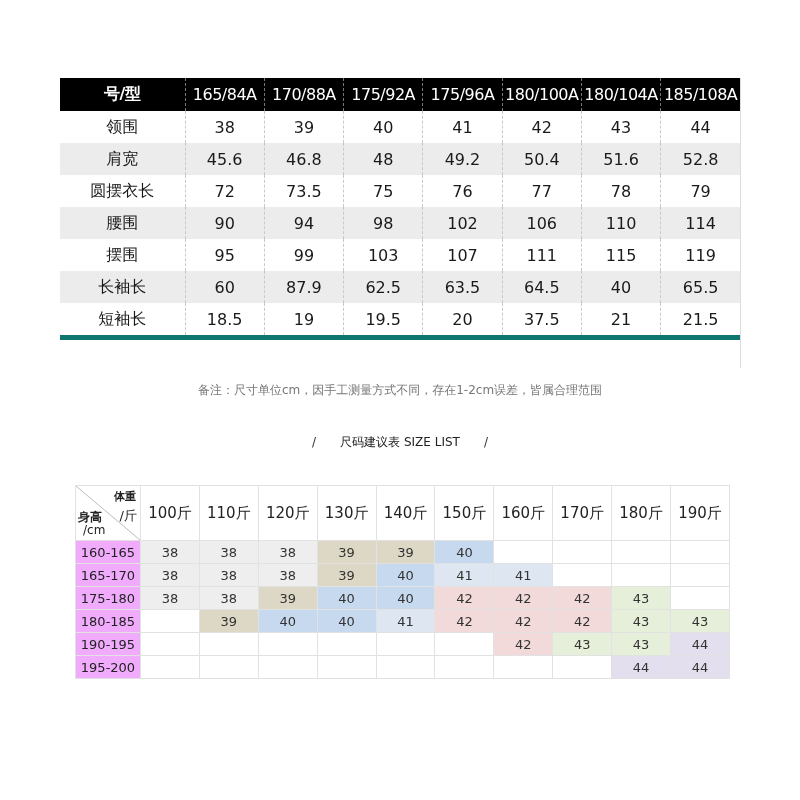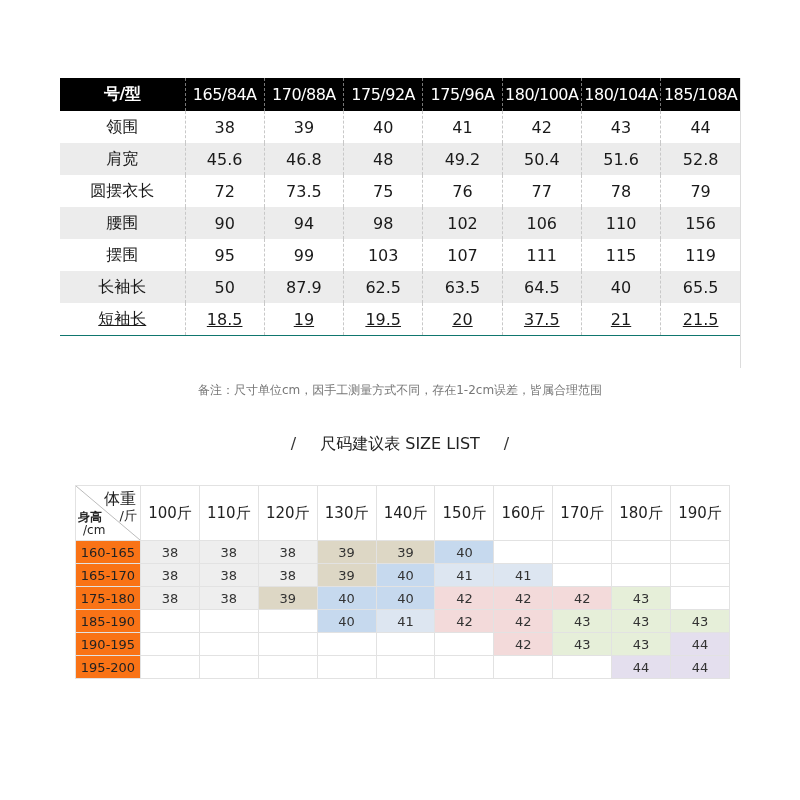--- a/index.html
+++ b/index.html
@@ -101,7 +101,7 @@
         <td>102</td>
         <td>106</td>
         <td>110</td>
-        <td>156</td>
+        <td>114</td>
       </tr>
       <tr>
         <td>摆围</td>

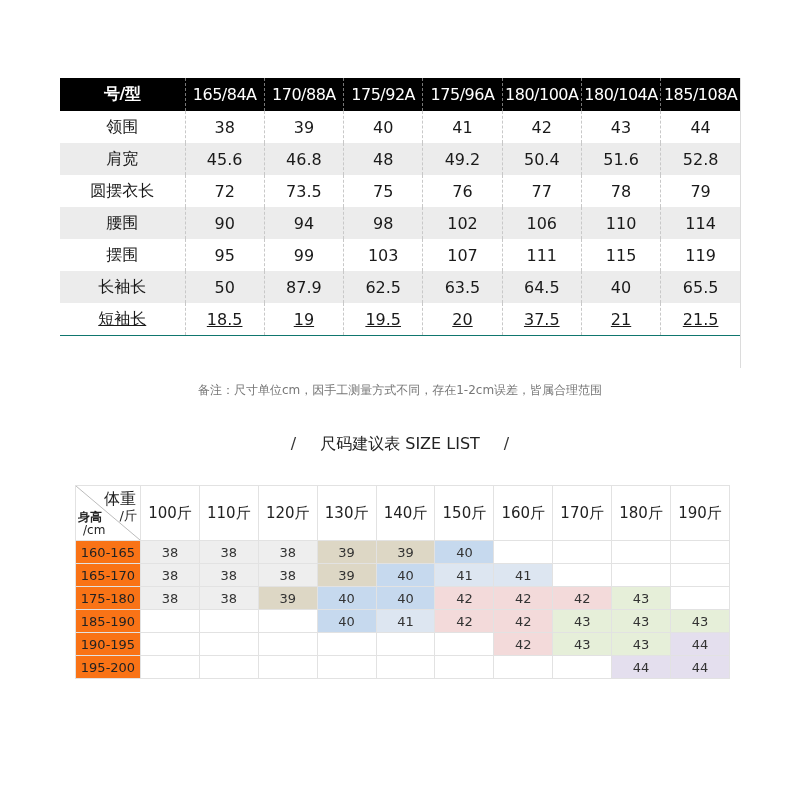--- a/index.html
+++ b/index.html
@@ -115,7 +115,7 @@
       </tr>
       <tr>
         <td>长袖长</td>
-        <td>50</td>
+        <td>60</td>
         <td>87.9</td>
         <td>62.5</td>
         <td>63.5</td>

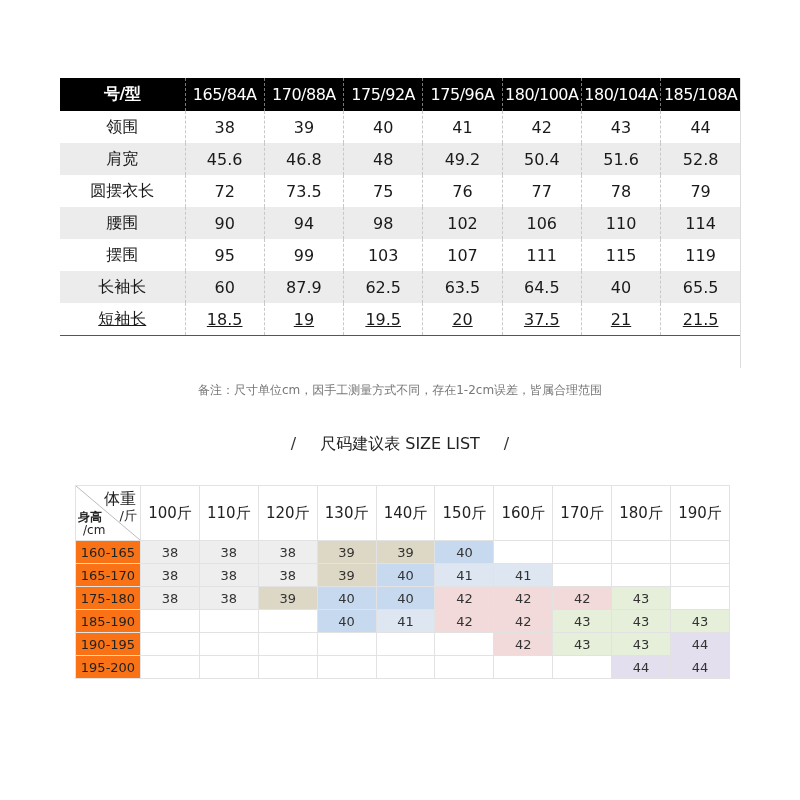--- a/index.html
+++ b/index.html
@@ -15,7 +15,7 @@
   .meas tbody td { height:32px; font-size:16px; }
   .meas tbody tr:nth-child(odd) td { background:#ffffff; }
   .meas tbody tr:nth-child(even) td { background:#ececec; }
-  .meas tbody tr:last-child td { border-bottom:1px solid #0f766e;text-decoration:underline; }
+  .meas tbody tr:last-child td { border-bottom:5px solid #0f766e; }
   .meas-wrap-border { position:absolute; left:59px; top:78px; width:681px; height:290px; border-right:1px solid #dcdcdc; pointer-events:none; }
 
   .note { position:absolute; left:0; width:800px; top:382px; text-align:center; font-size:12px; color:#777; }

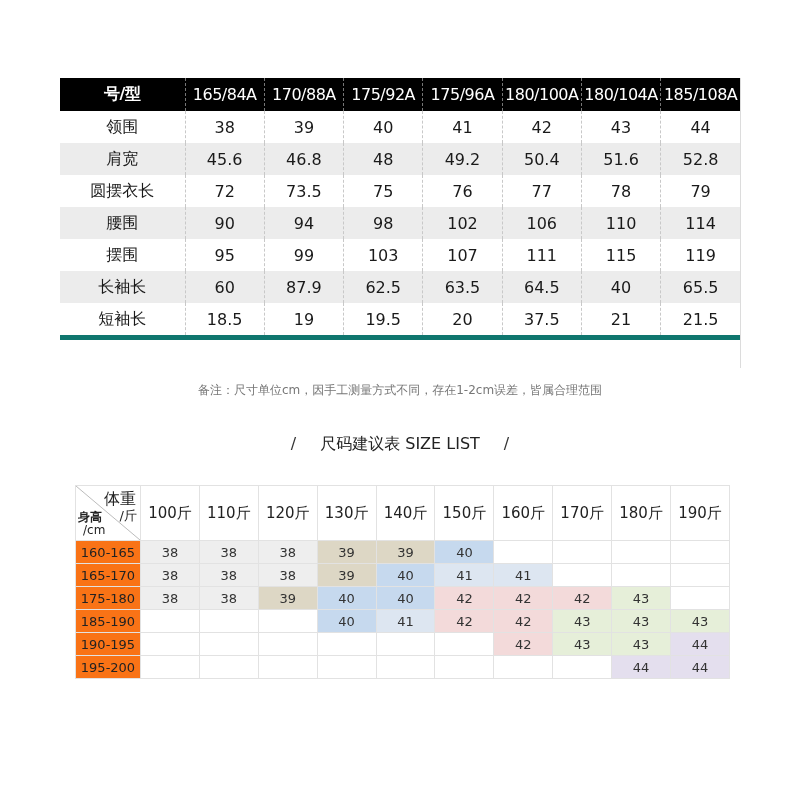--- a/index.html
+++ b/index.html
@@ -19,7 +19,7 @@
   .meas-wrap-border { position:absolute; left:59px; top:78px; width:681px; height:290px; border-right:1px solid #dcdcdc; pointer-events:none; }
 
   .note { position:absolute; left:0; width:800px; top:382px; text-align:center; font-size:12px; color:#777; }
-  .size-title { position:absolute; left:0; width:800px; top:434px; text-align:center; font-size:16px; color:#222; }
+  .size-title { position:absolute; left:0; width:800px; top:434px; text-align:center; font-size:12px; color:#222; }
   .size-title .slash { display:inline-block; margin:0 24px; color:#333; }
 
   

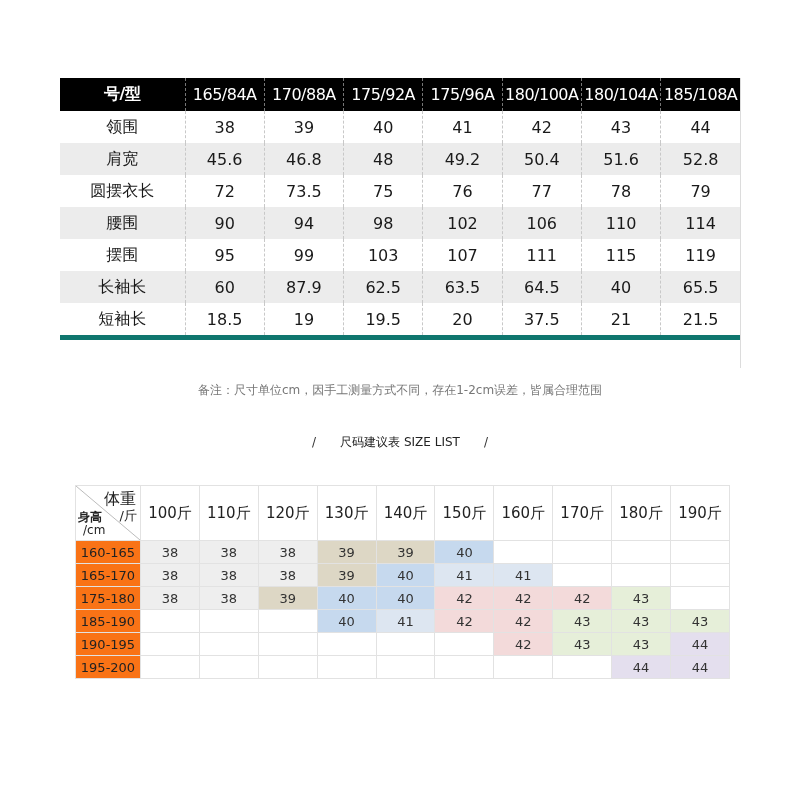--- a/index.html
+++ b/index.html
@@ -31,7 +31,7 @@
   .rec tbody td.rowhead { font-size:13px; color:#222; background:#f97316; }
   .corner { position:relative; height:54px; overflow:hidden; }
   .corner .diag { position:absolute; left:0; top:0; width:100%; height:100%; }
-  .corner .w { position:absolute; right:4px; top:3px; font-size:16px; font-weight:normal; }
+  .corner .w { position:absolute; right:4px; top:3px; font-size:11px; font-weight:bold; }
   .corner .wu { position:absolute; right:3px; top:21px; font-size:13px; }
   .corner .h { position:absolute; left:2px; top:23px; font-size:12px; font-weight:bold; }
   .corner .hu { position:absolute; left:7px; top:37px; font-size:12px; }

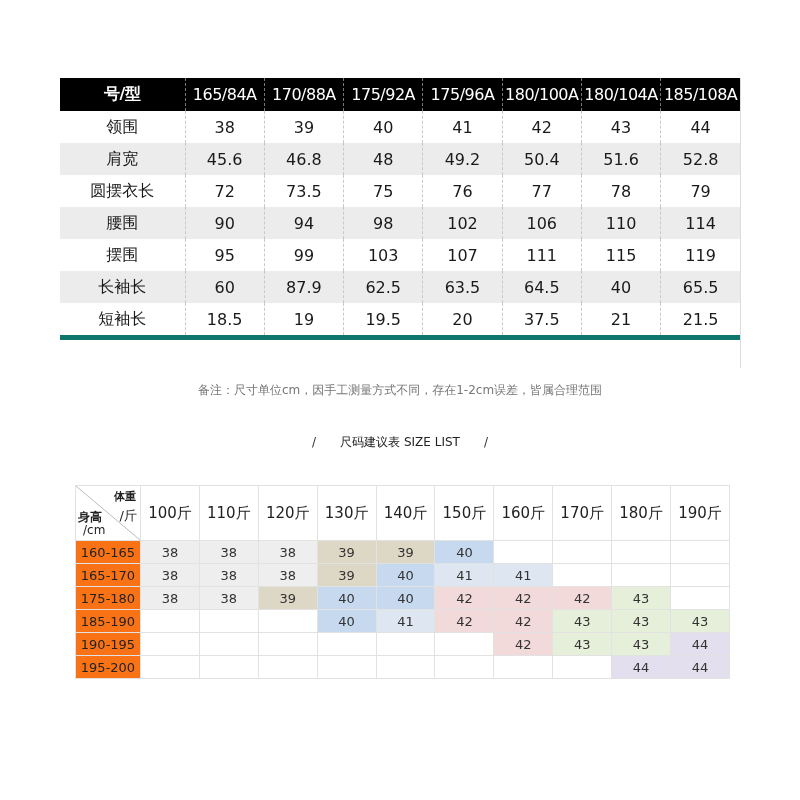--- a/index.html
+++ b/index.html
@@ -28,7 +28,7 @@
   .rec th, .rec td { border:1px solid #e2e2e2; text-align:center; padding:0; }
   .rec thead th { height:54px; font-size:15px; font-weight:normal; color:#222; background:#fff; white-space:nowrap; }
   .rec tbody td { height:22px; font-size:13px; color:#333; }
-  .rec tbody td.rowhead { font-size:13px; color:#222; background:#f97316; }
+  .rec tbody td.rowhead { font-size:13px; color:#222; background:#f0abfc; }
   .corner { position:relative; height:54px; overflow:hidden; }
   .corner .diag { position:absolute; left:0; top:0; width:100%; height:100%; }
   .corner .w { position:absolute; right:4px; top:3px; font-size:11px; font-weight:bold; }

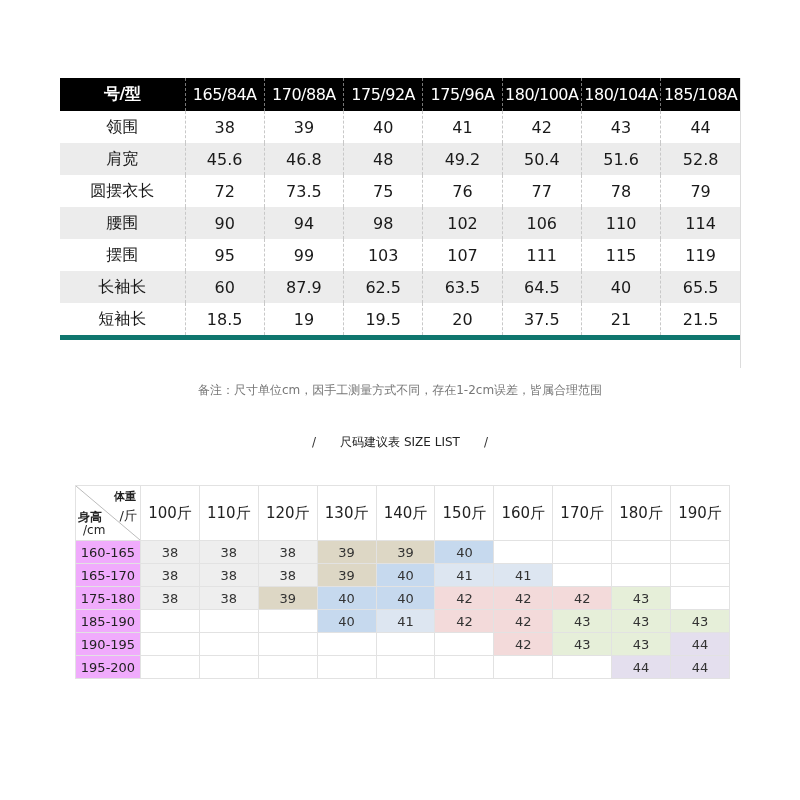--- a/index.html
+++ b/index.html
@@ -223,6 +223,19 @@
         <td style="background: rgb(255, 255, 255);"></td>
       </tr>
       <tr>
+        <td class="rowhead">180-185</td>
+        <td style="background: rgb(255, 255, 255);"></td>
+        <td style="background: rgb(221, 215, 197);">39</td>
+        <td style="background: rgb(198, 217, 238);">40</td>
+        <td style="background: rgb(198, 217, 238);">40</td>
+        <td style="background: rgb(221, 230, 241);">41</td>
+        <td style="background: rgb(243, 218, 218);">42</td>
+        <td style="background: rgb(243, 218, 218);">42</td>
+        <td style="background: rgb(243, 218, 218);">42</td>
+        <td style="background: rgb(230, 239, 217);">43</td>
+        <td style="background: rgb(230, 239, 217);">43</td>
+      </tr>
+      <tr>
         <td class="rowhead">185-190</td>
         <td style="background: rgb(255, 255, 255);"></td>
         <td style="background: rgb(255, 255, 255);"></td>

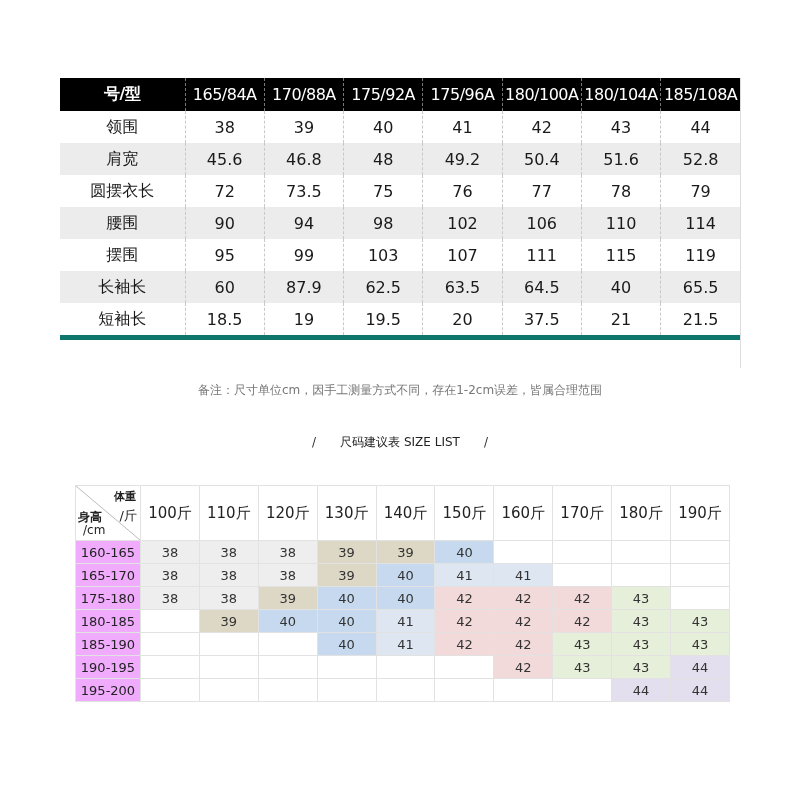--- a/index.html
+++ b/index.html
@@ -236,19 +236,6 @@
         <td style="background: rgb(230, 239, 217);">43</td>
       </tr>
       <tr>
-        <td class="rowhead">185-190</td>
-        <td style="background: rgb(255, 255, 255);"></td>
-        <td style="background: rgb(255, 255, 255);"></td>
-        <td style="background: rgb(255, 255, 255);"></td>
-        <td style="background: rgb(198, 217, 238);">40</td>
-        <td style="background: rgb(221, 230, 241);">41</td>
-        <td style="background: rgb(243, 218, 218);">42</td>
-        <td style="background: rgb(243, 218, 218);">42</td>
-        <td style="background: rgb(230, 239, 217);">43</td>
-        <td style="background: rgb(230, 239, 217);">43</td>
-        <td style="background: rgb(230, 239, 217);">43</td>
-      </tr>
-      <tr>
         <td class="rowhead">190-195</td>
         <td style="background: rgb(255, 255, 255);"></td>
         <td style="background: rgb(255, 255, 255);"></td>

